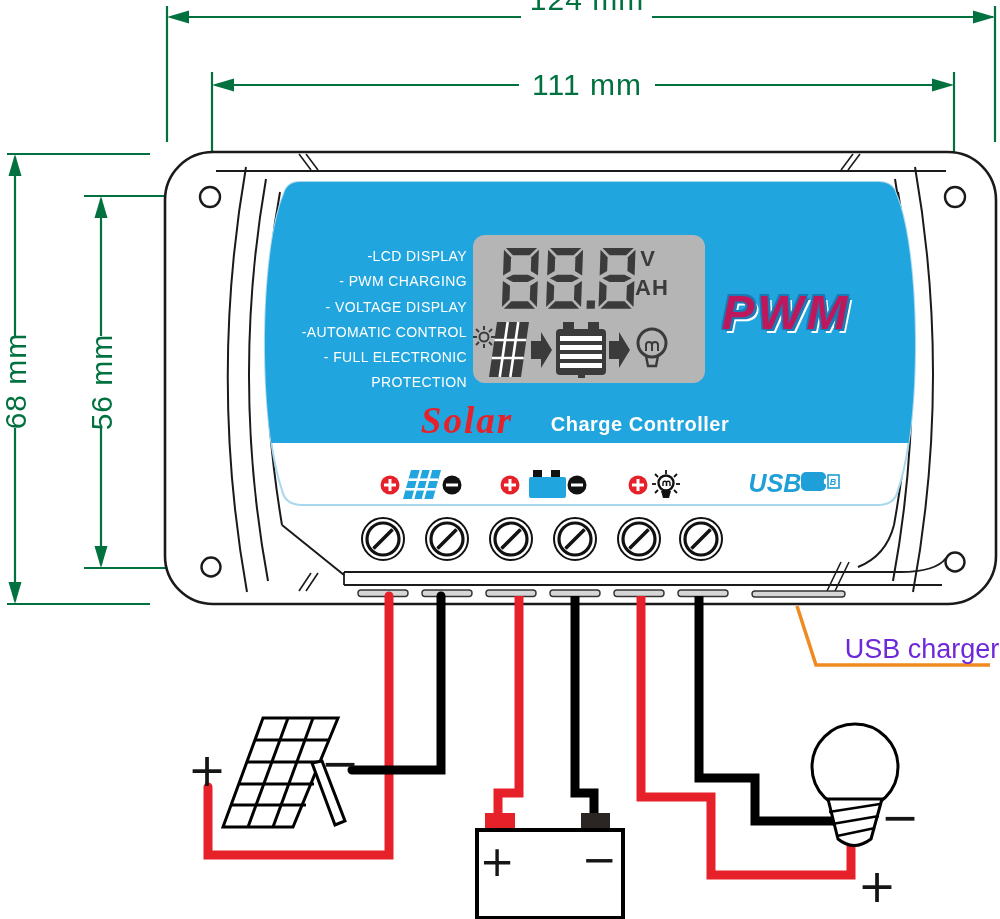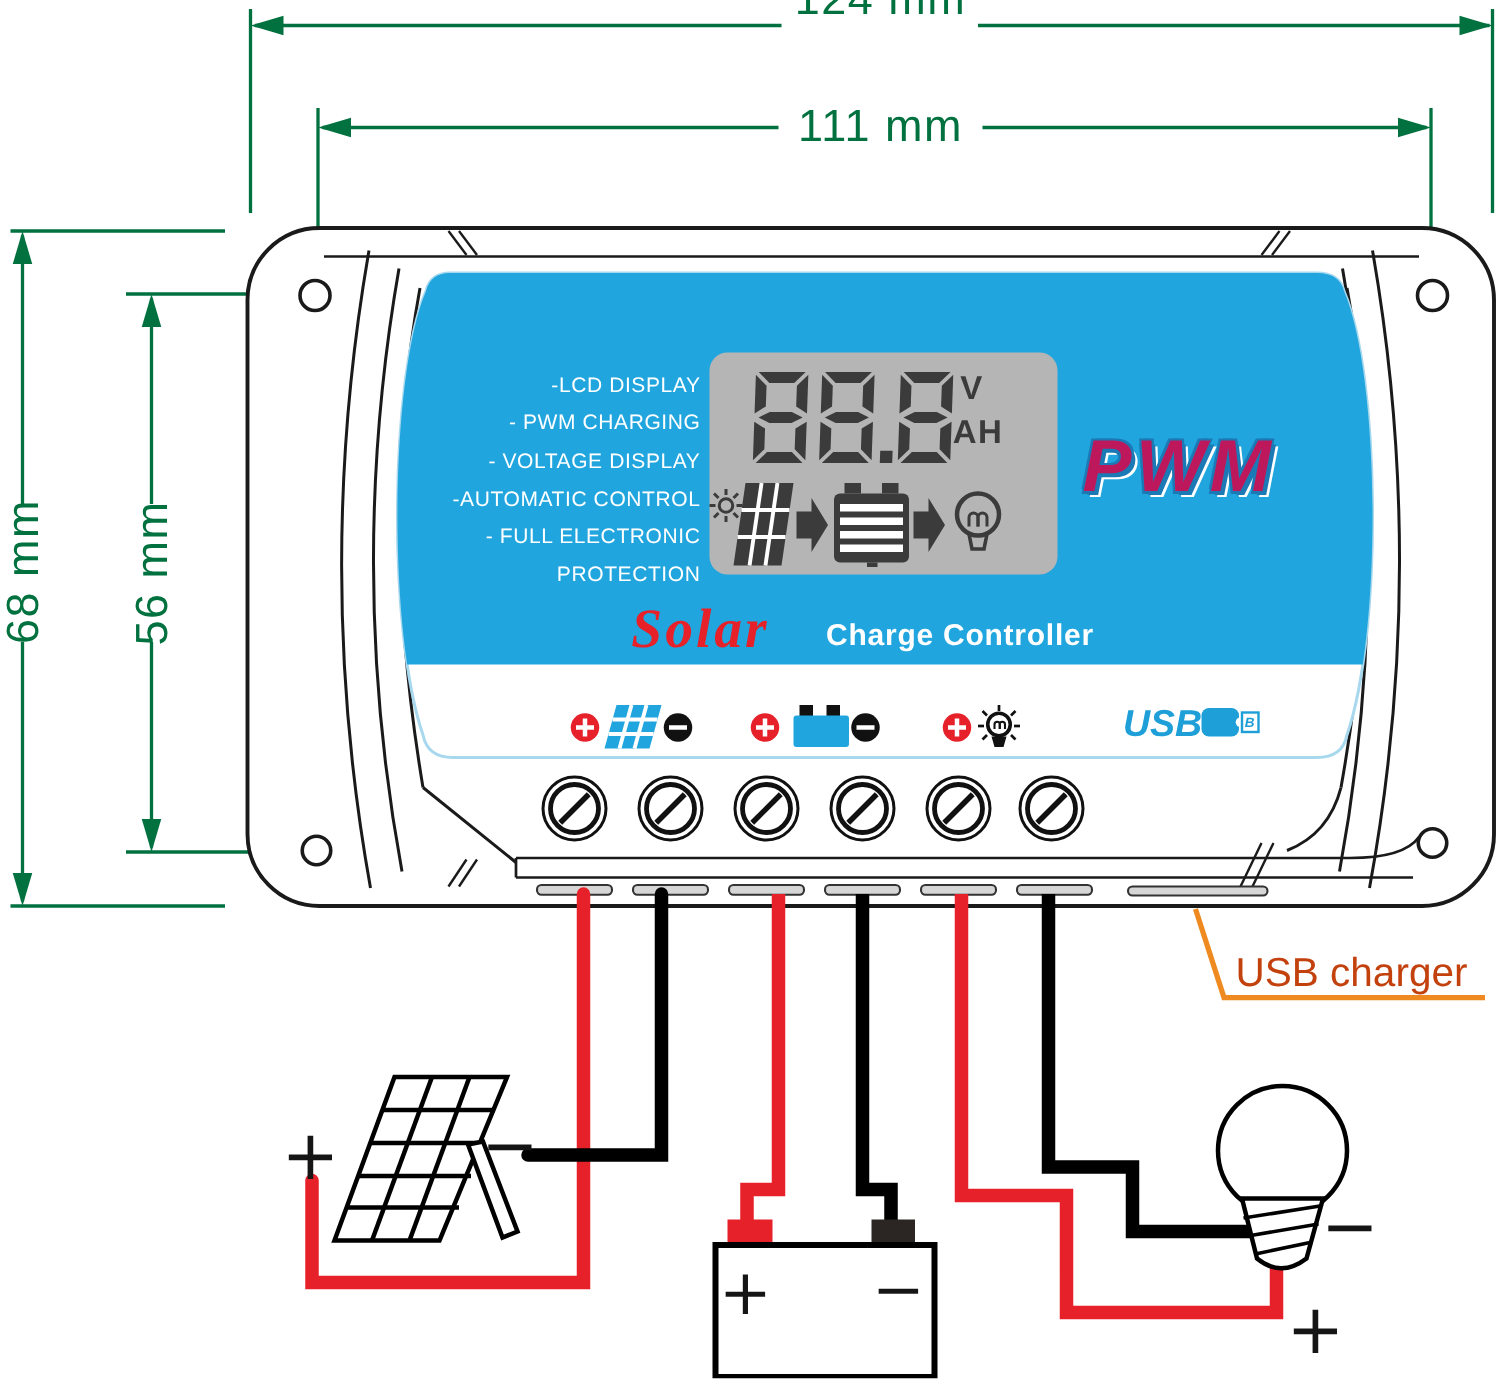--- a/index.html
+++ b/index.html
@@ -21,7 +21,7 @@
   .brand{color:#fff;font-size:20px;font-weight:700;letter-spacing:.5px;}
   .usbtxt{color:#1E9FD8;font-size:25px;font-weight:700;font-style:italic;letter-spacing:0px;}
   .usbB{color:#1E9FD8;font-size:9px;font-weight:700;font-style:italic;}
-  .callout{color:#c2410c;font-size:27px;font-weight:400;}
+  .callout{color:#6d28d9;font-size:27px;font-weight:400;margin-left:21px;}
   .pm{font-family:"DejaVu Sans",sans-serif;color:#151515;font-size:46px;font-weight:400;}
   .pmS{font-size:42px;}
   .sr{opacity:0;position:absolute;pointer-events:none;}

